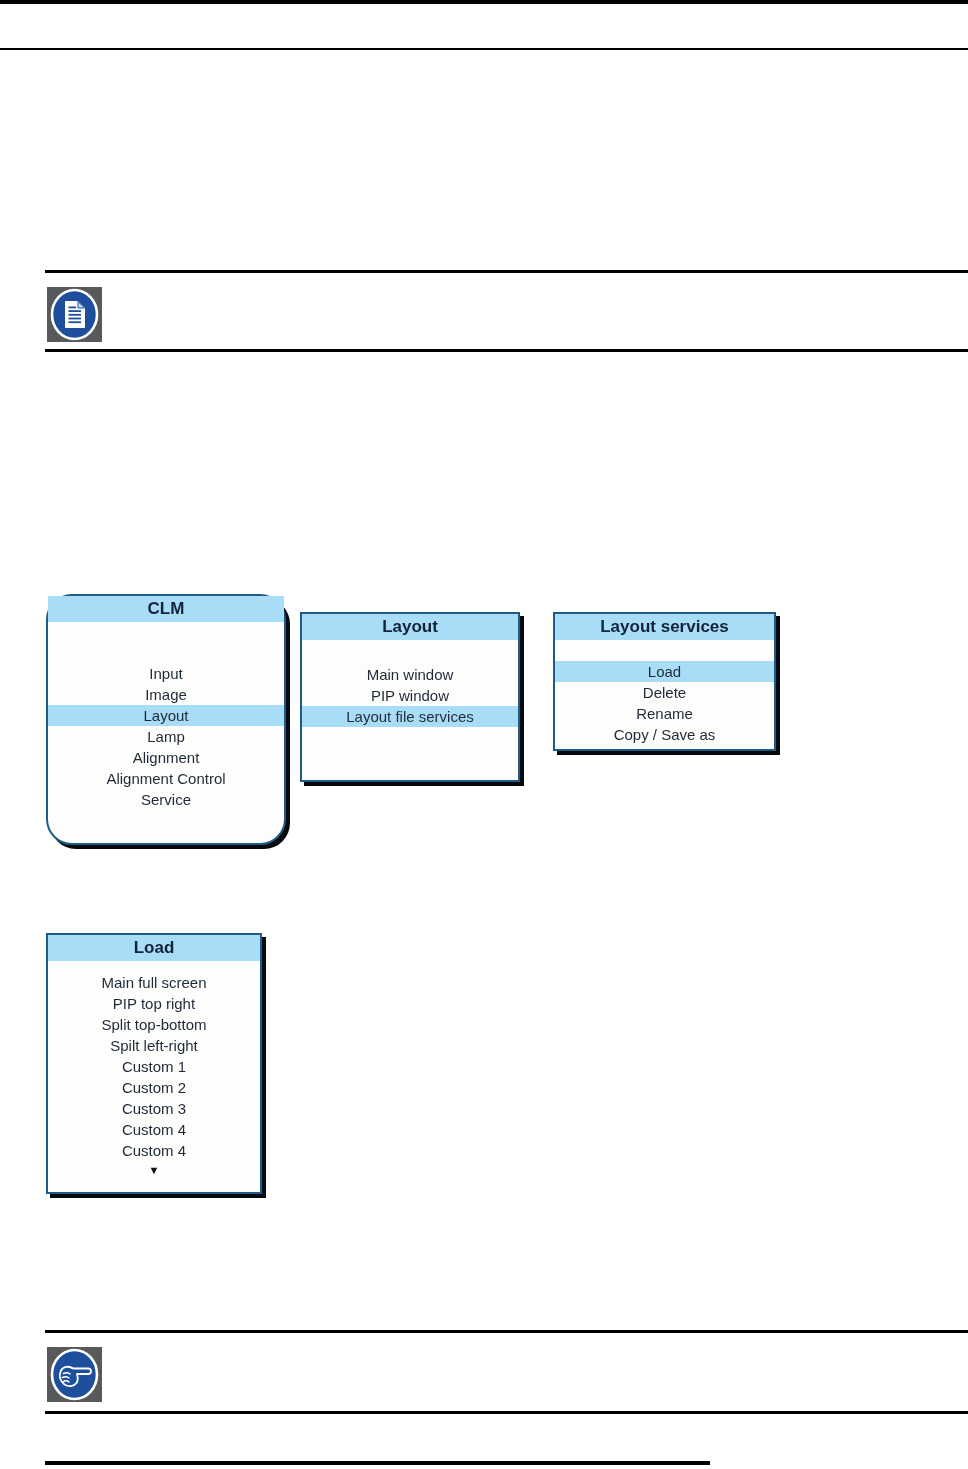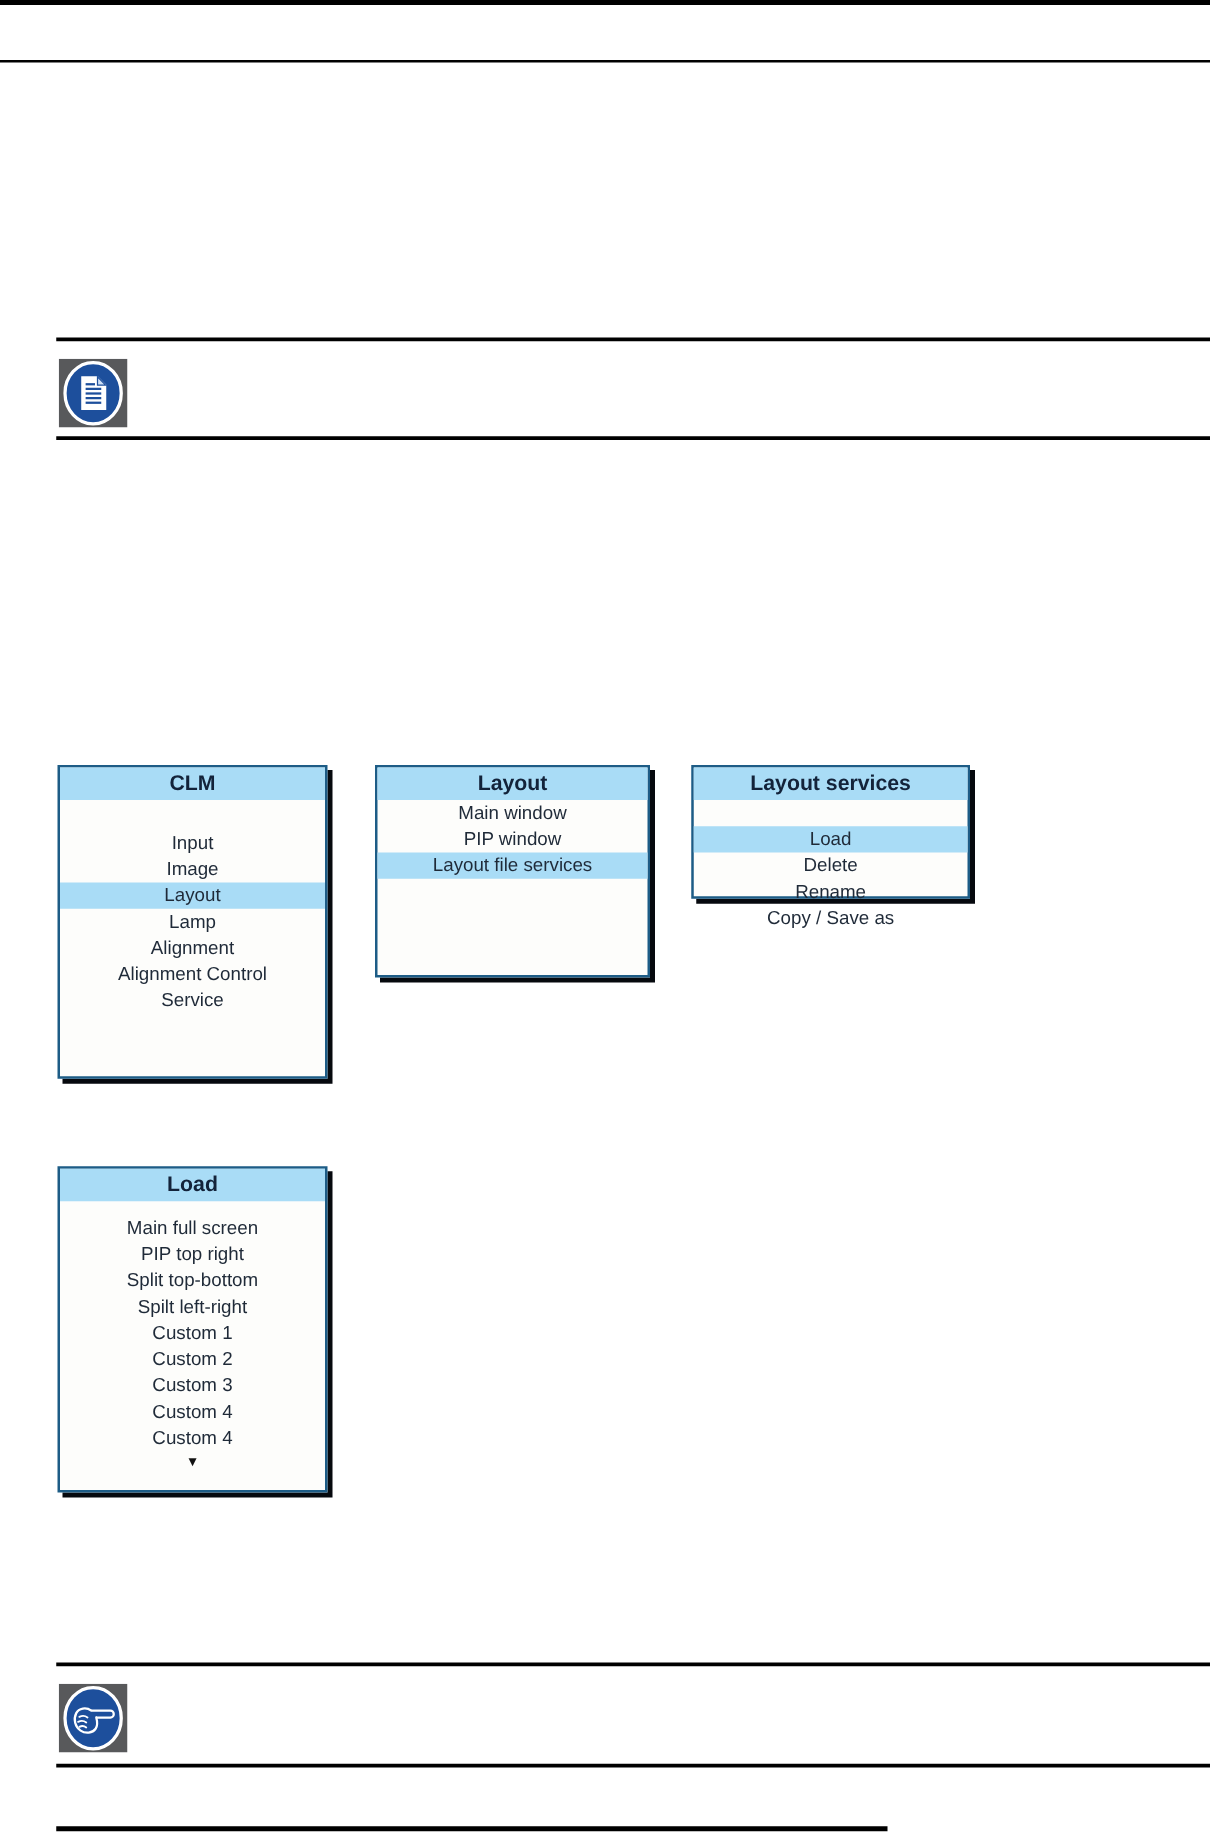--- a/index.html
+++ b/index.html
@@ -46,7 +46,7 @@
   .menu-row.hl { background:#a9dcf6; }
   .menu-more { height:21px; line-height:18px; font-size:11px; text-align:center; color:#111; }
 
-  .menu-clm      { left:46px;  top:612px; width:216px; height:251px; }
+  .menu-clm      { left:46px;  top:594px; width:240px; height:251px;border-radius:26px; }
   .menu-layout   { left:300px; top:612px; width:220px; height:170px; }
   .menu-services { left:553px; top:612px; width:223px; height:107px; }
   .menu-load     { left:46px;  top:933px; width:216px; height:261px; }

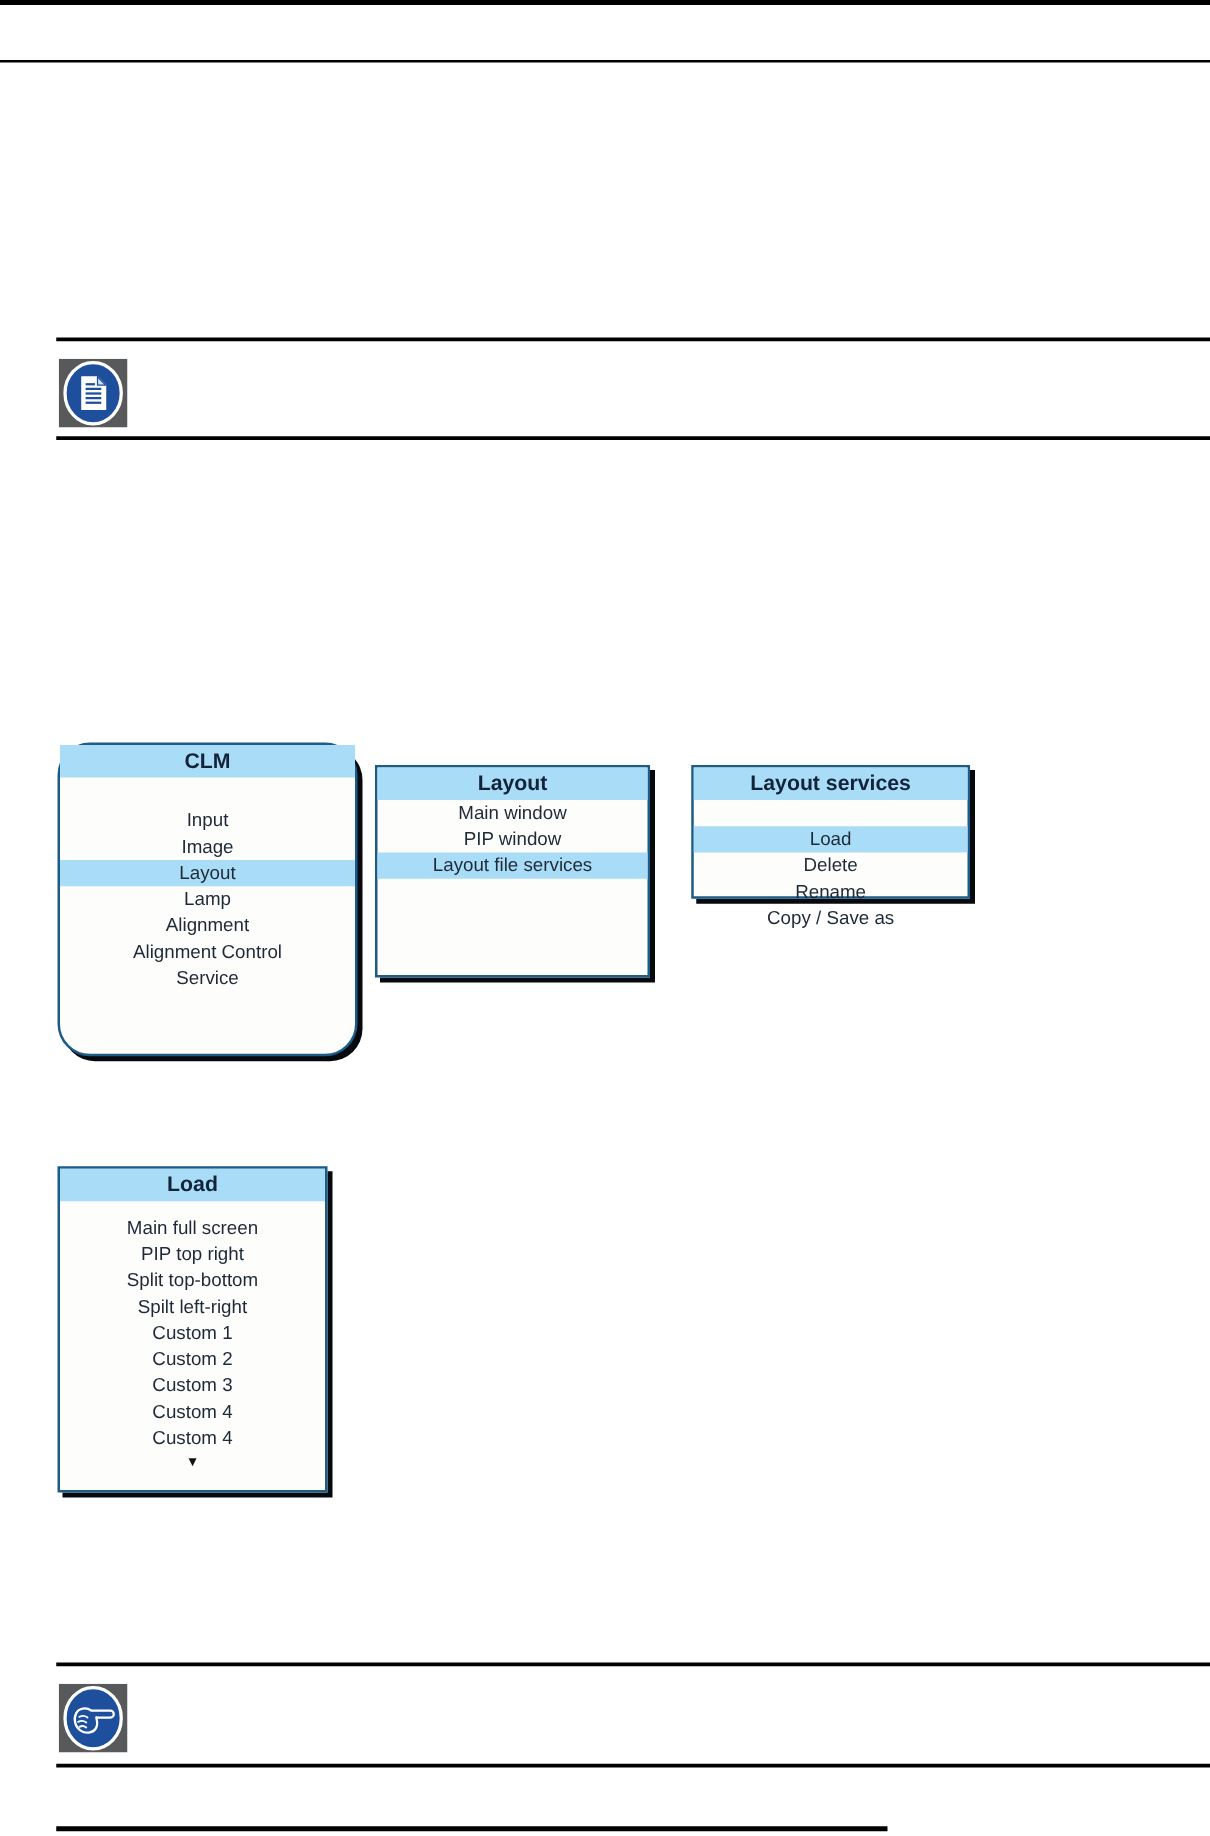--- a/index.html
+++ b/index.html
@@ -48,7 +48,7 @@
 
   .menu-clm      { left:46px;  top:594px; width:240px; height:251px;border-radius:26px; }
   .menu-layout   { left:300px; top:612px; width:220px; height:170px; }
-  .menu-services { left:553px; top:612px; width:223px; height:107px; }
+  .menu-services { left:553px; top:612px; width:223px; height:139px; }
   .menu-load     { left:46px;  top:933px; width:216px; height:261px; }
 
   .menu-clm      .menu-list { margin-top:24px; }

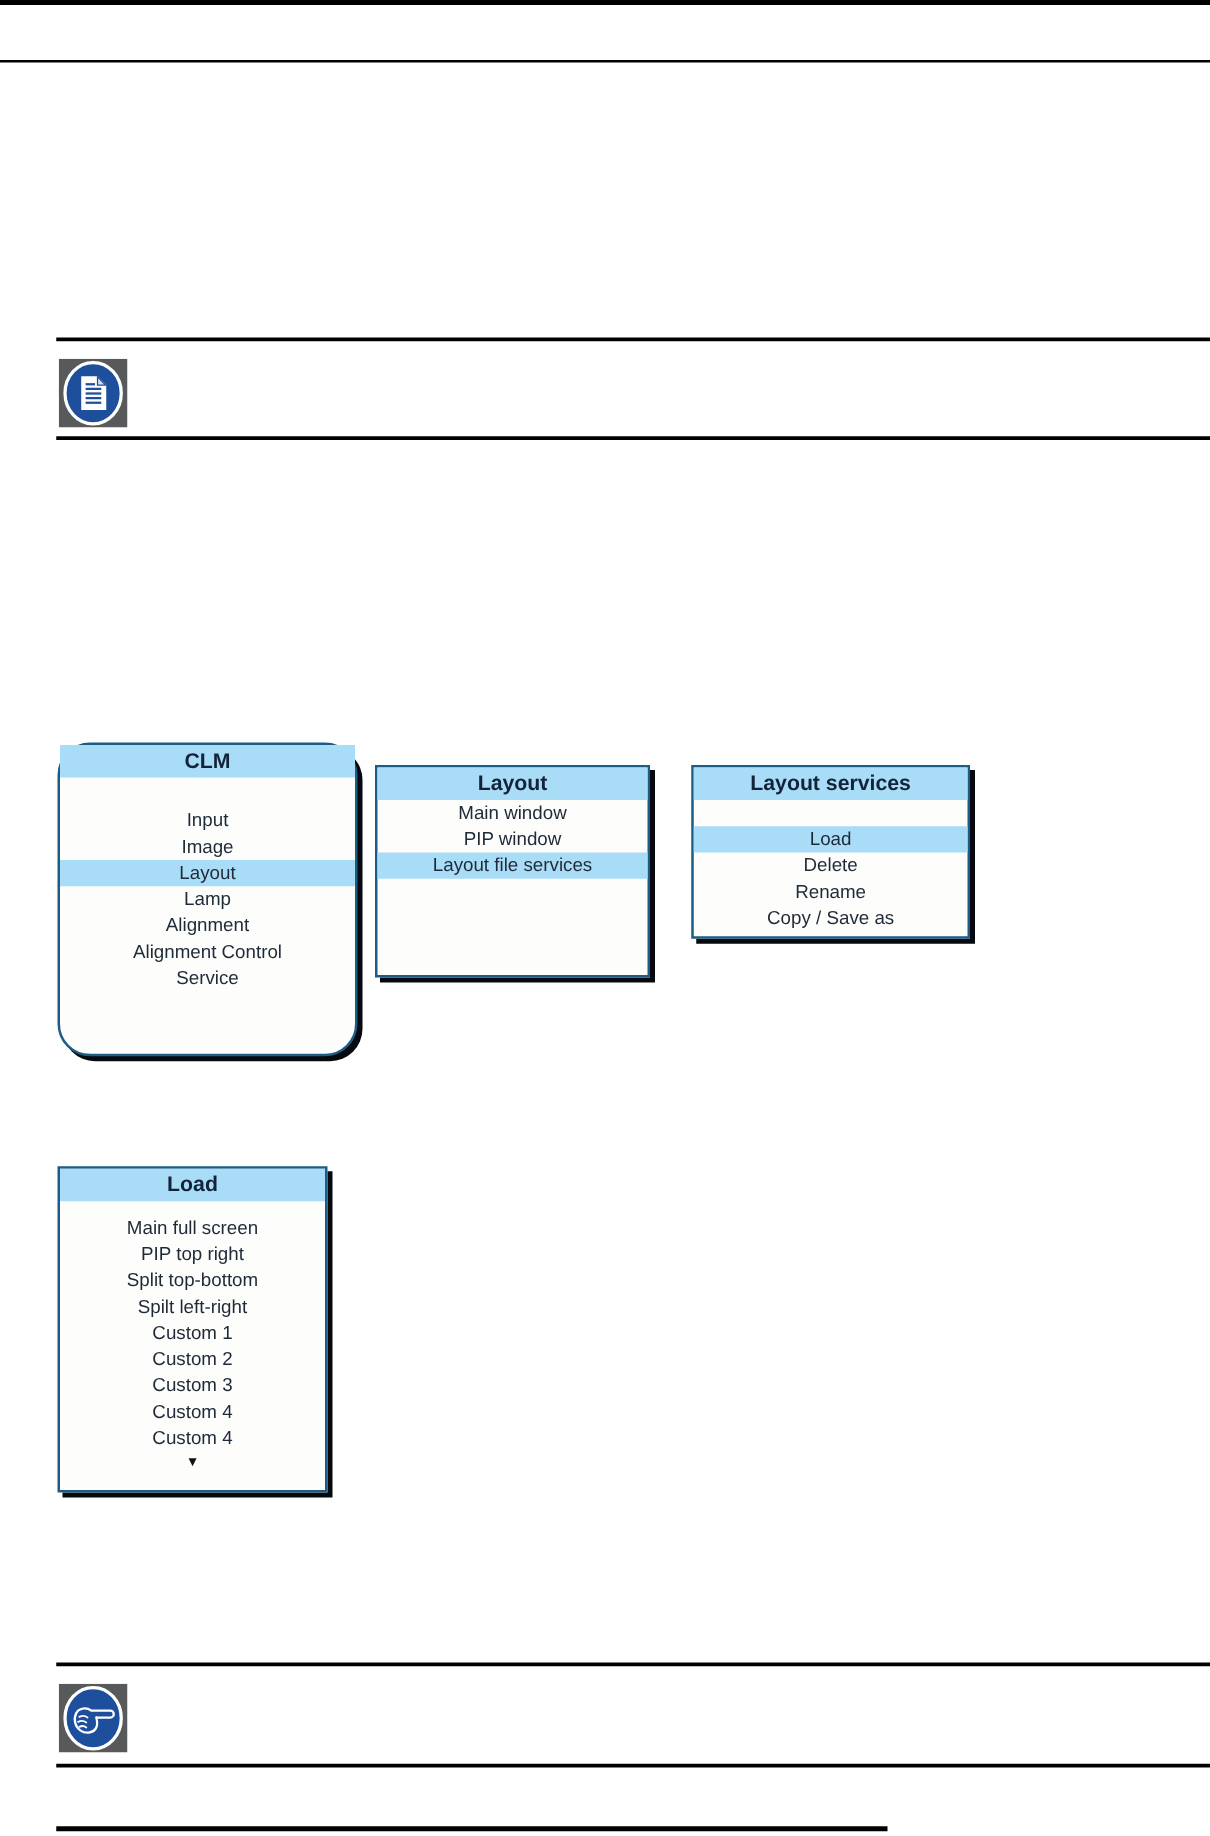--- a/index.html
+++ b/index.html
@@ -51,7 +51,7 @@
   .menu-services { left:553px; top:612px; width:223px; height:139px; }
   .menu-load     { left:46px;  top:933px; width:216px; height:261px; }
 
-  .menu-clm      .menu-list { margin-top:24px; }
+  .menu-clm      .menu-list { margin-top:41px; }
   .menu-layout   .menu-list { }
   .menu-services .menu-list { margin-top:21px; }
   .menu-load     .menu-list { margin-top:11px; }

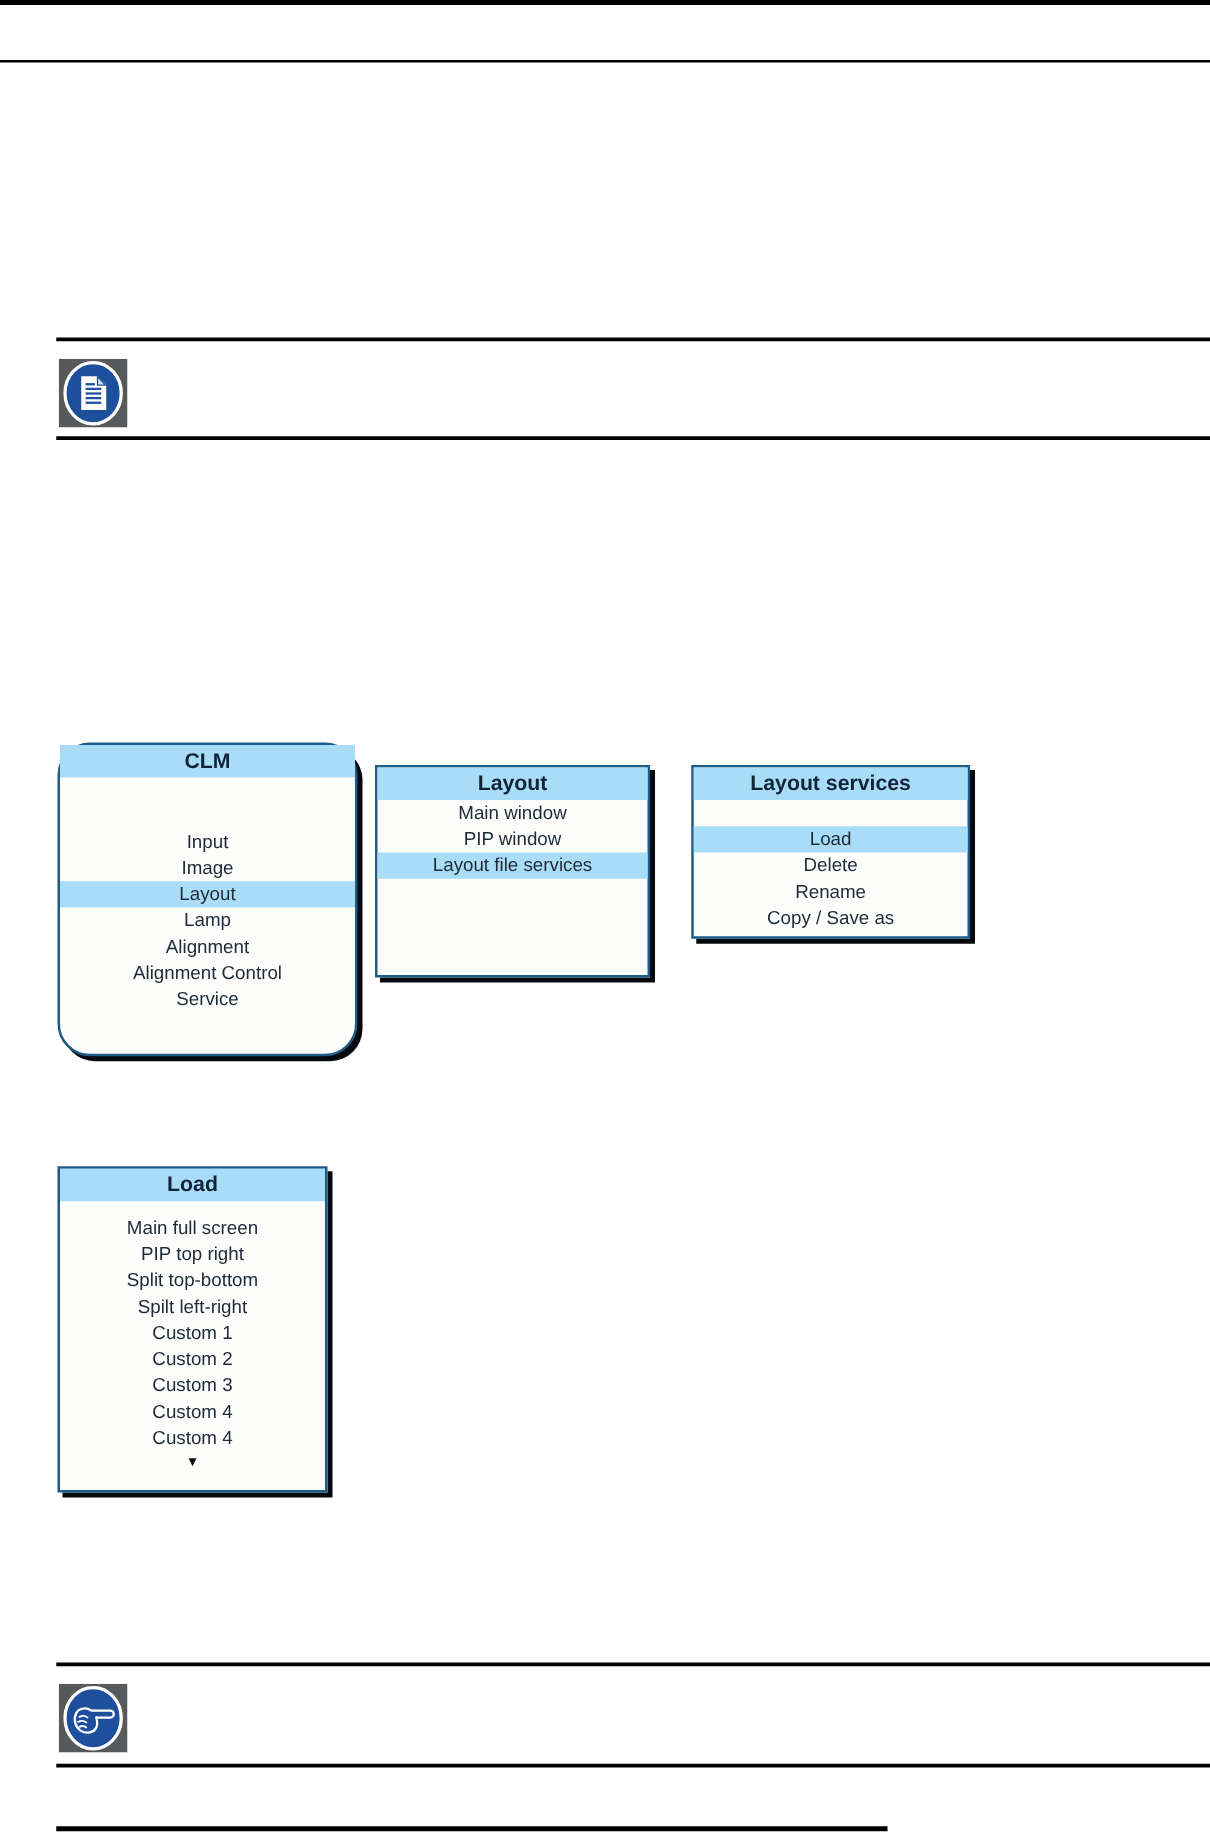--- a/index.html
+++ b/index.html
@@ -52,7 +52,7 @@
   .menu-load     { left:46px;  top:933px; width:216px; height:261px; }
 
   .menu-clm      .menu-list { margin-top:41px; }
-  .menu-layout   .menu-list { }
+  .menu-layout   .menu-list { margin-top:24px; }
   .menu-services .menu-list { margin-top:21px; }
   .menu-load     .menu-list { margin-top:11px; }
 </style>

